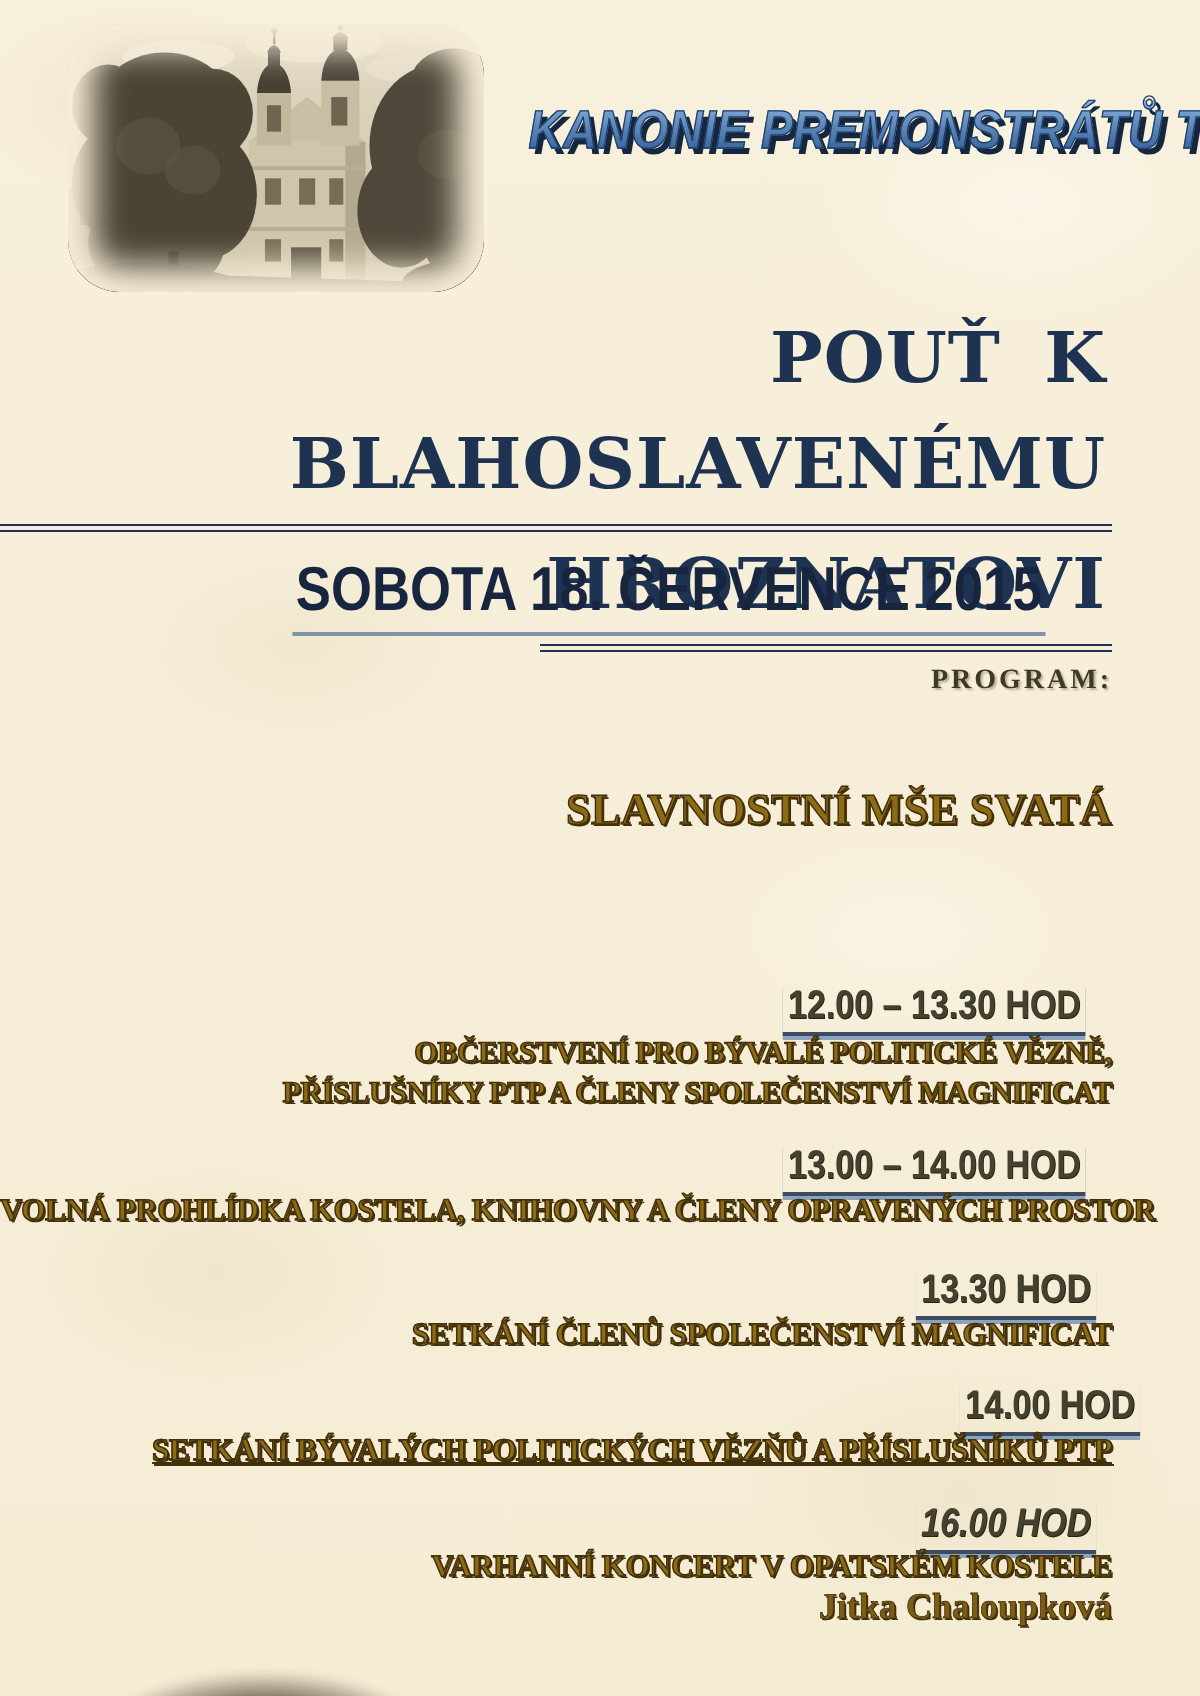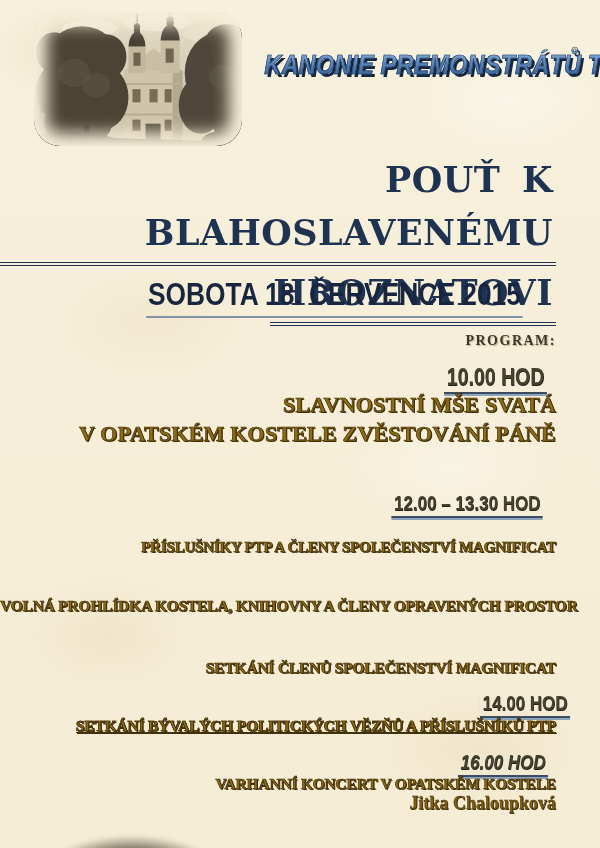--- a/index.html
+++ b/index.html
@@ -255,9 +255,6 @@
     <span>PROGRAM:</span>
   </div>
 
-  <div class="sec t0">
-    <span class="time t-lg">10.00 HOD</span>
-  </div>
   <div class="sec l00 gold g-lg">SLAVNOSTNÍ MŠE SVATÁ</div>
   <div class="sec l01 gold g-lg">V OPATSKÉM KOSTELE ZVĚSTOVÁNÍ PÁNĚ</div>
 

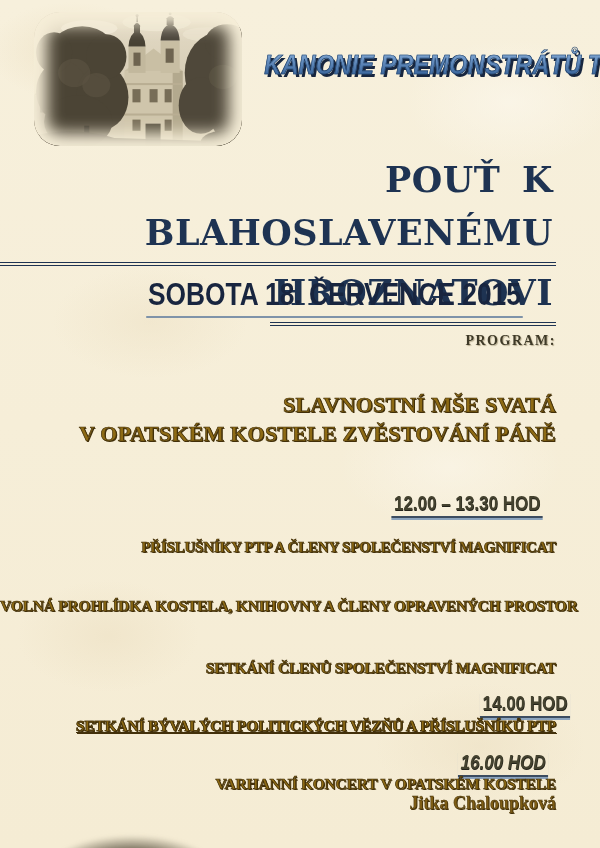--- a/index.html
+++ b/index.html
@@ -256,7 +256,6 @@
   </div>
 
   <div class="sec l00 gold g-lg">SLAVNOSTNÍ MŠE SVATÁ</div>
-  <div class="sec l01 gold g-lg">V OPATSKÉM KOSTELE ZVĚSTOVÁNÍ PÁNĚ</div>
 
   <div class="sec t1">
     <span class="time t-md">12.00 – 13.30 HOD</span>

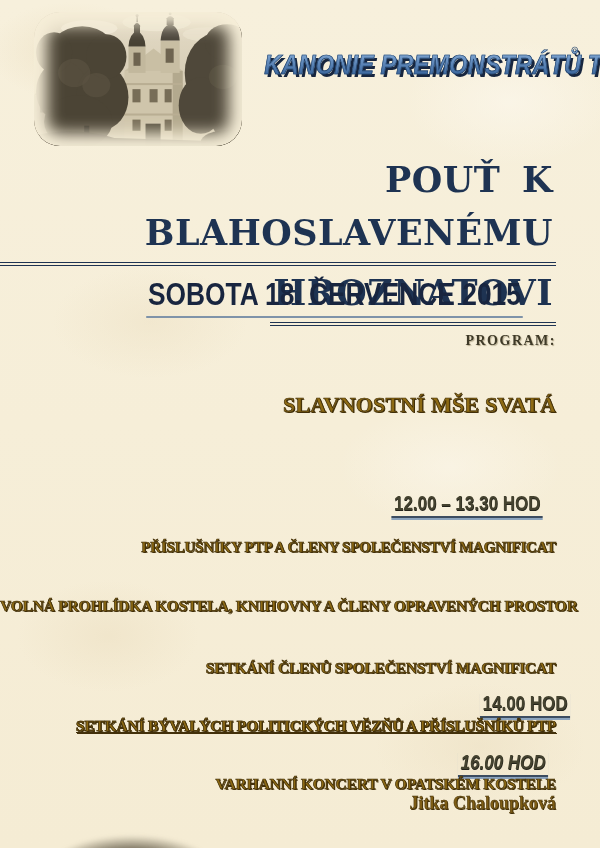--- a/index.html
+++ b/index.html
@@ -260,6 +260,7 @@
   <div class="sec t1">
     <span class="time t-md">12.00 – 13.30 HOD</span>
   </div>
+  <div class="sec l10 gold g-md">OBČERSTVENÍ PRO BÝVALÉ POLITICKÉ VĚZNĚ,</div>
   <div class="sec l11 gold g-md">PŘÍSLUŠNÍKY PTP A ČLENY SPOLEČENSTVÍ MAGNIFICAT</div>
 
   <div class="sec l20 gold g-md2">VOLNÁ PROHLÍDKA KOSTELA, KNIHOVNY A ČLENY OPRAVENÝCH PROSTOR</div>

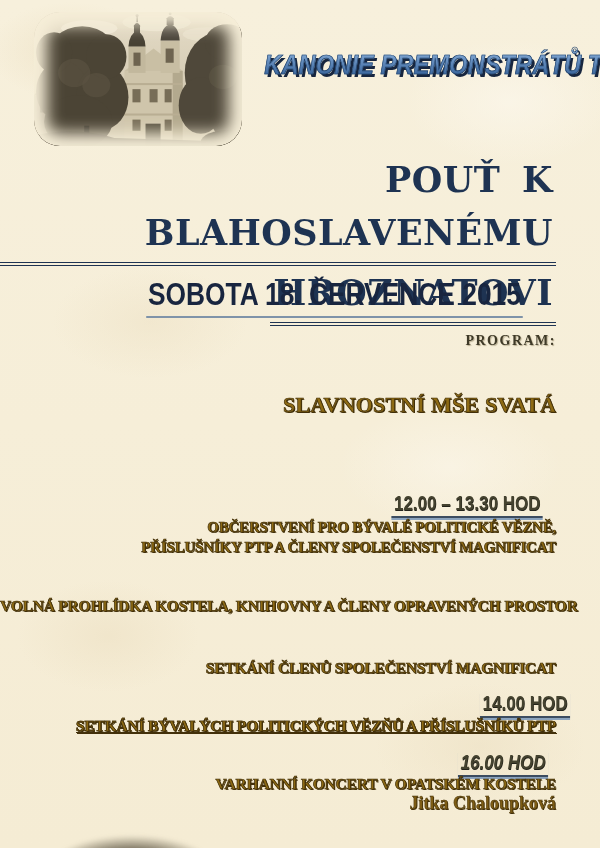--- a/index.html
+++ b/index.html
@@ -263,6 +263,9 @@
   <div class="sec l10 gold g-md">OBČERSTVENÍ PRO BÝVALÉ POLITICKÉ VĚZNĚ,</div>
   <div class="sec l11 gold g-md">PŘÍSLUŠNÍKY PTP A ČLENY SPOLEČENSTVÍ MAGNIFICAT</div>
 
+  <div class="sec t2">
+    <span class="time t-md">13.00 – 14.00 HOD</span>
+  </div>
   <div class="sec l20 gold g-md2">VOLNÁ PROHLÍDKA KOSTELA, KNIHOVNY A ČLENY OPRAVENÝCH PROSTOR</div>
 
   <div class="sec l30 gold g-md2">SETKÁNÍ ČLENŮ SPOLEČENSTVÍ MAGNIFICAT</div>

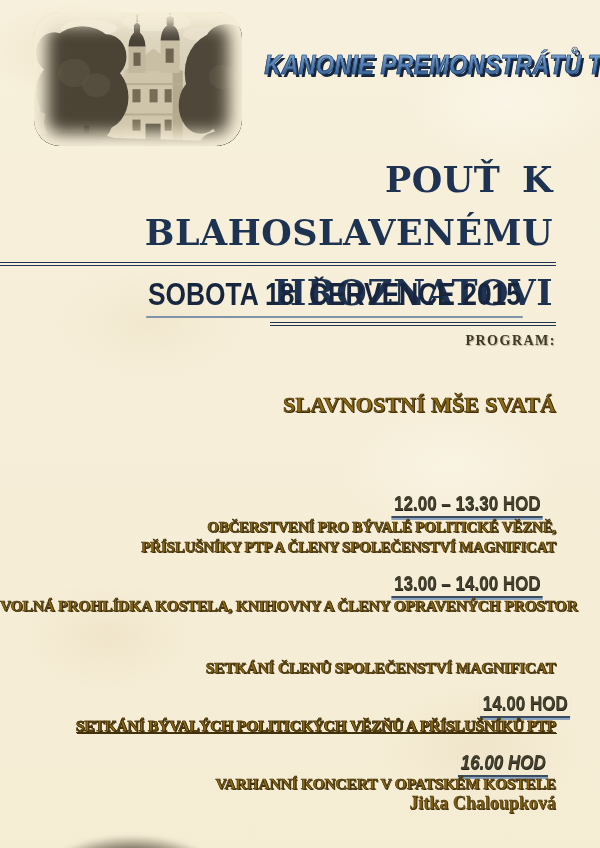--- a/index.html
+++ b/index.html
@@ -268,6 +268,9 @@
   </div>
   <div class="sec l20 gold g-md2">VOLNÁ PROHLÍDKA KOSTELA, KNIHOVNY A ČLENY OPRAVENÝCH PROSTOR</div>
 
+  <div class="sec t3">
+    <span class="time t-md">13.30 HOD</span>
+  </div>
   <div class="sec l30 gold g-md2">SETKÁNÍ ČLENŮ SPOLEČENSTVÍ MAGNIFICAT</div>
 
   <div class="sec t4">

